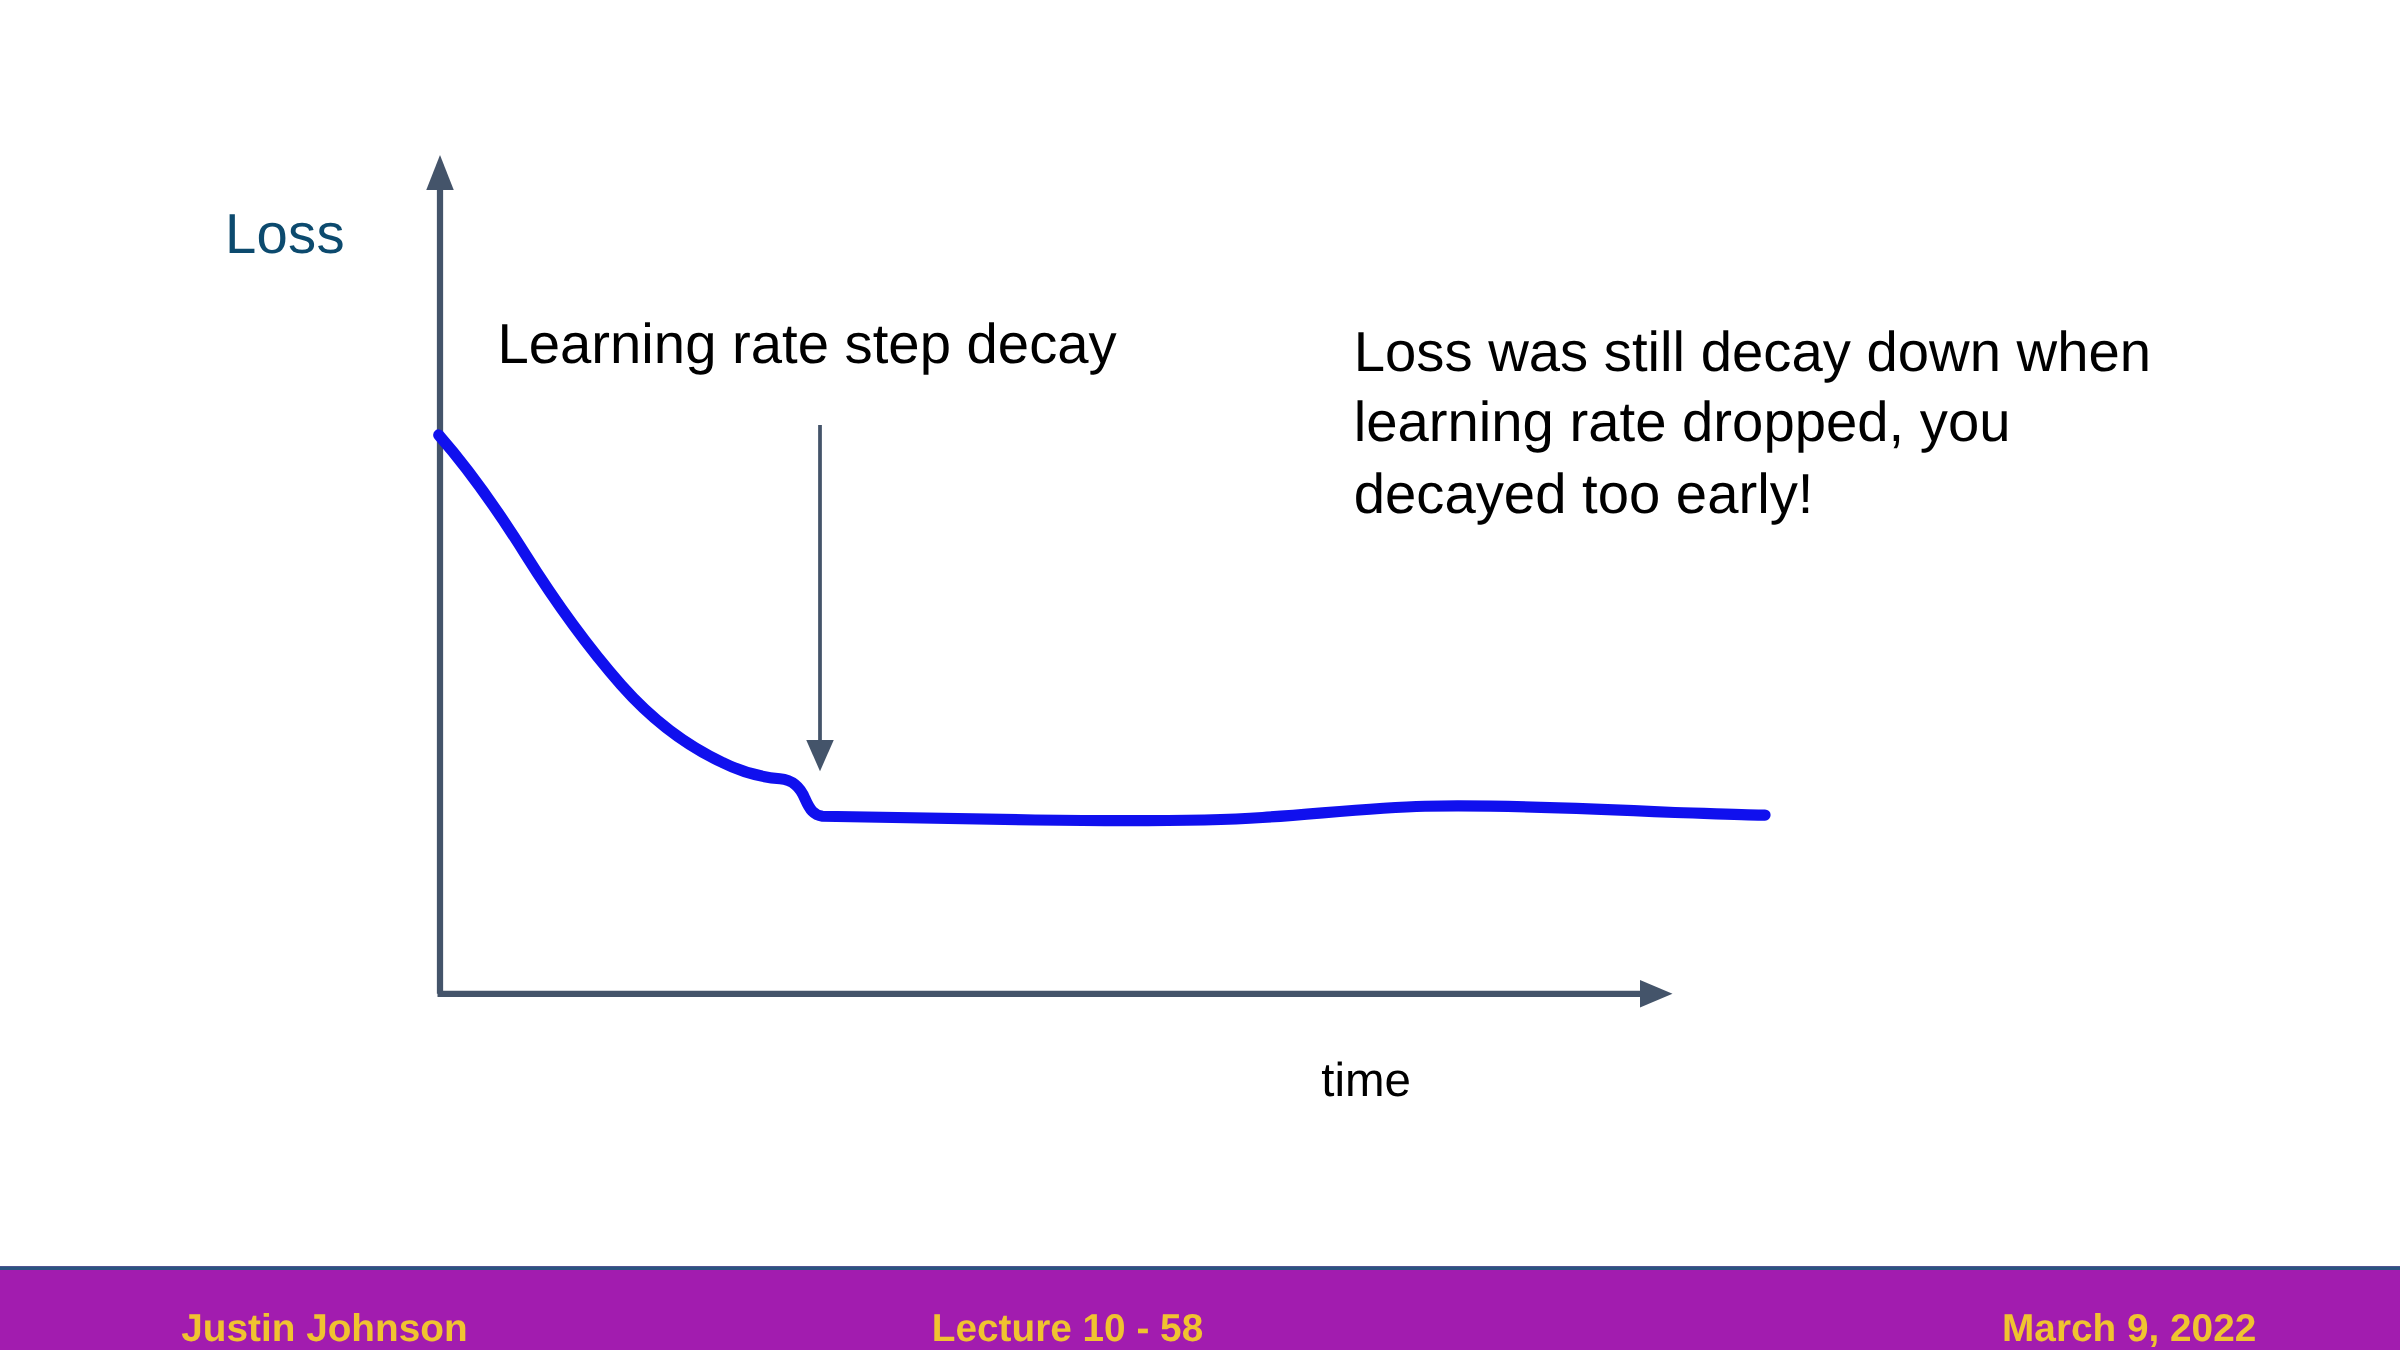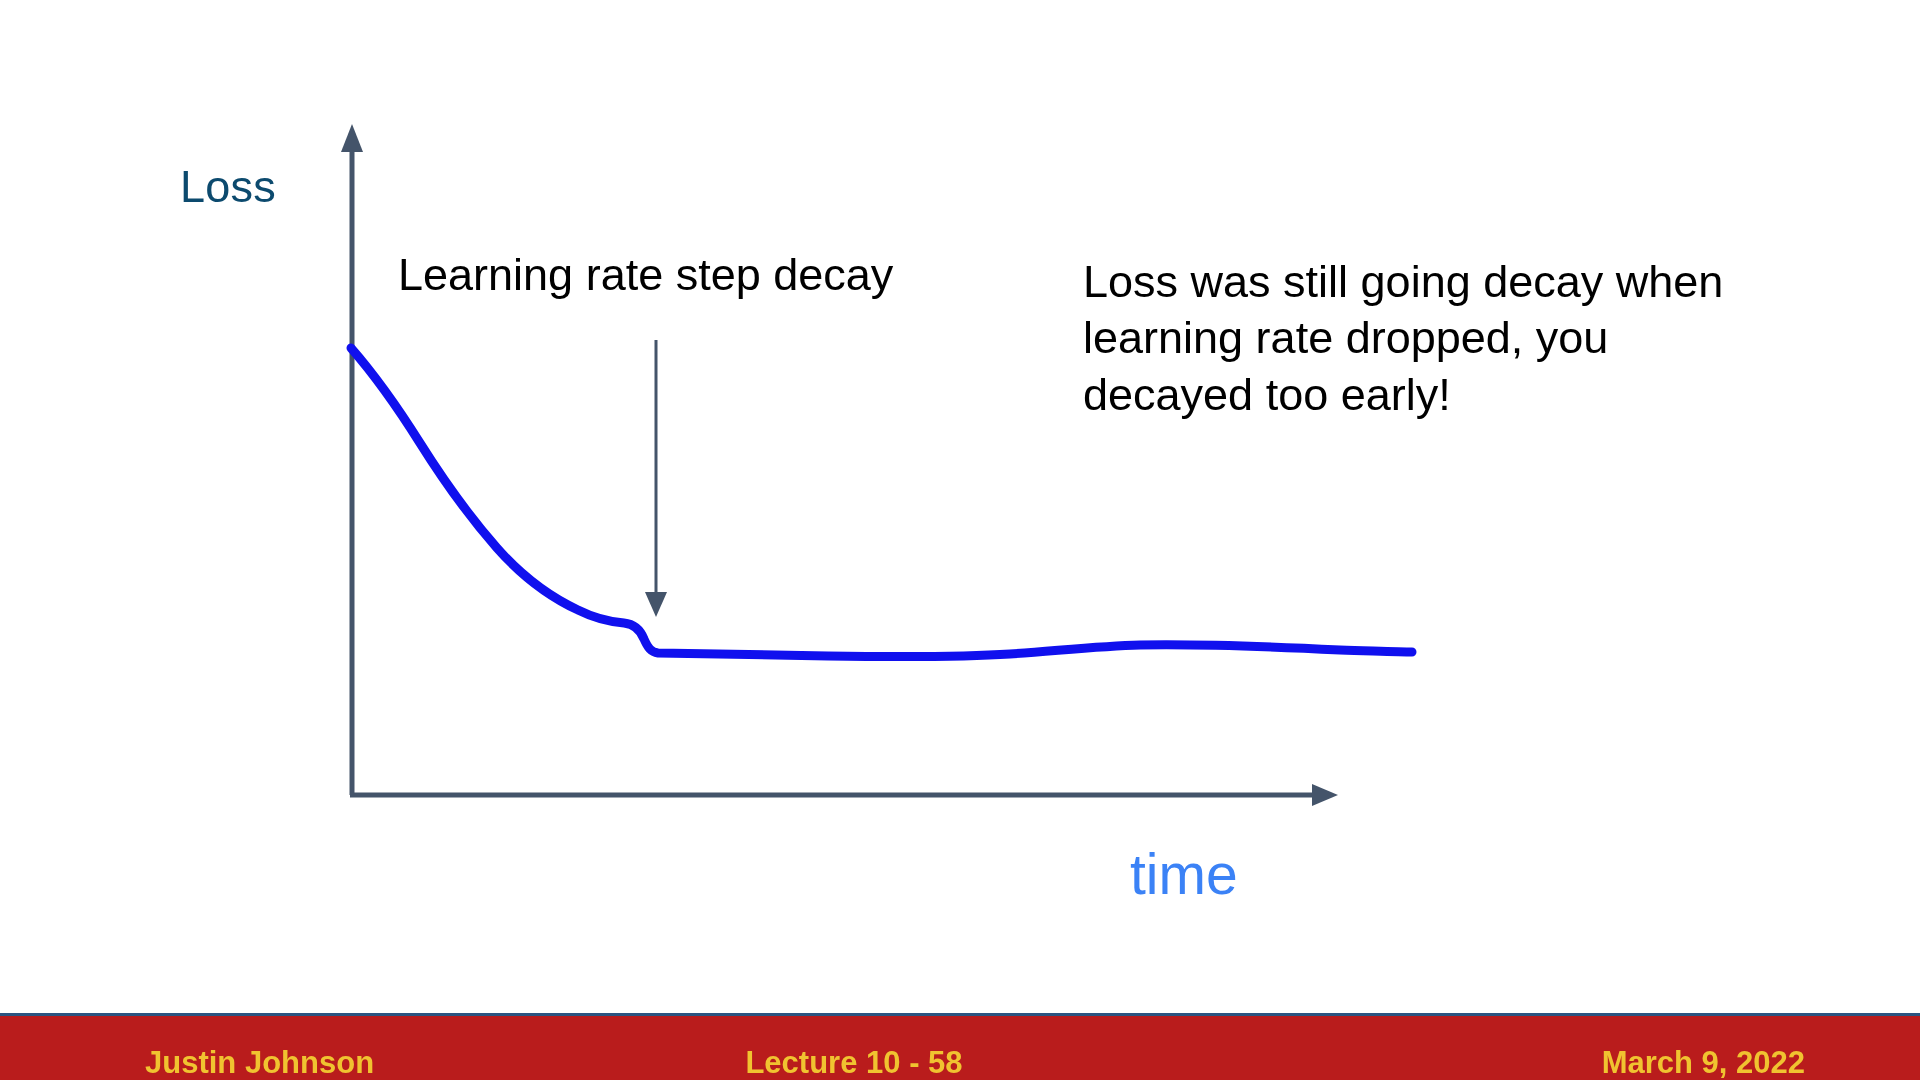--- a/index.html
+++ b/index.html
@@ -140,7 +140,7 @@
   <div class="slide-text" id="annotation-step-decay">Learning rate step decay</div>
 
   <div class="slide-text" id="annotation-too-early">
-    <span class="line">Loss was still going decay when</span>
+    <span class="line">Loss was still decay down when</span>
     <span class="line">learning rate dropped, you</span>
     <span class="line">decayed too early!</span>
   </div>

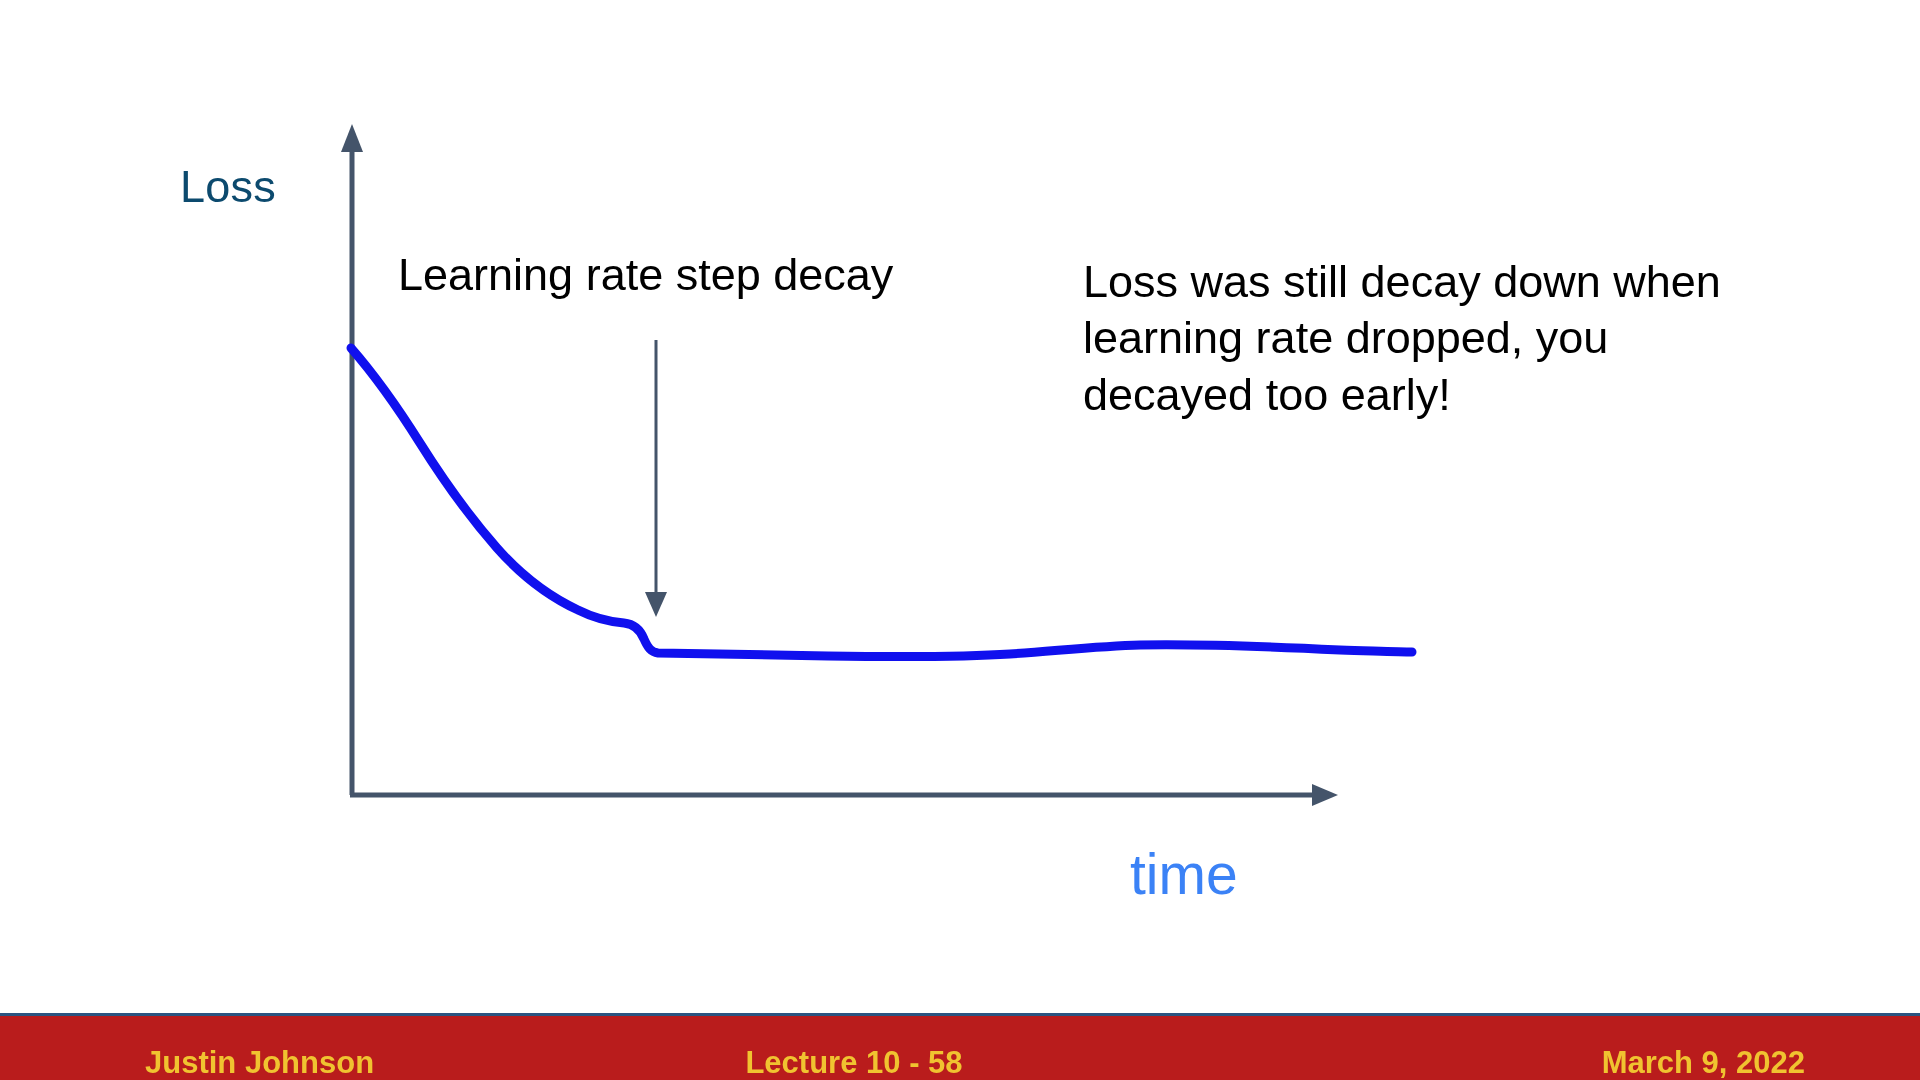--- a/index.html
+++ b/index.html
@@ -42,10 +42,10 @@
     letter-spacing: 0.2px;
   }
   #axis-label-time {
-    left: 1130px;
+    left: 1057px;
     top: 846px;
-    font-size: 57px;
-    color: #3b82f6;
+    font-size: 38px;
+    color: #000000;
   }
   #annotation-step-decay {
     left: 398px;

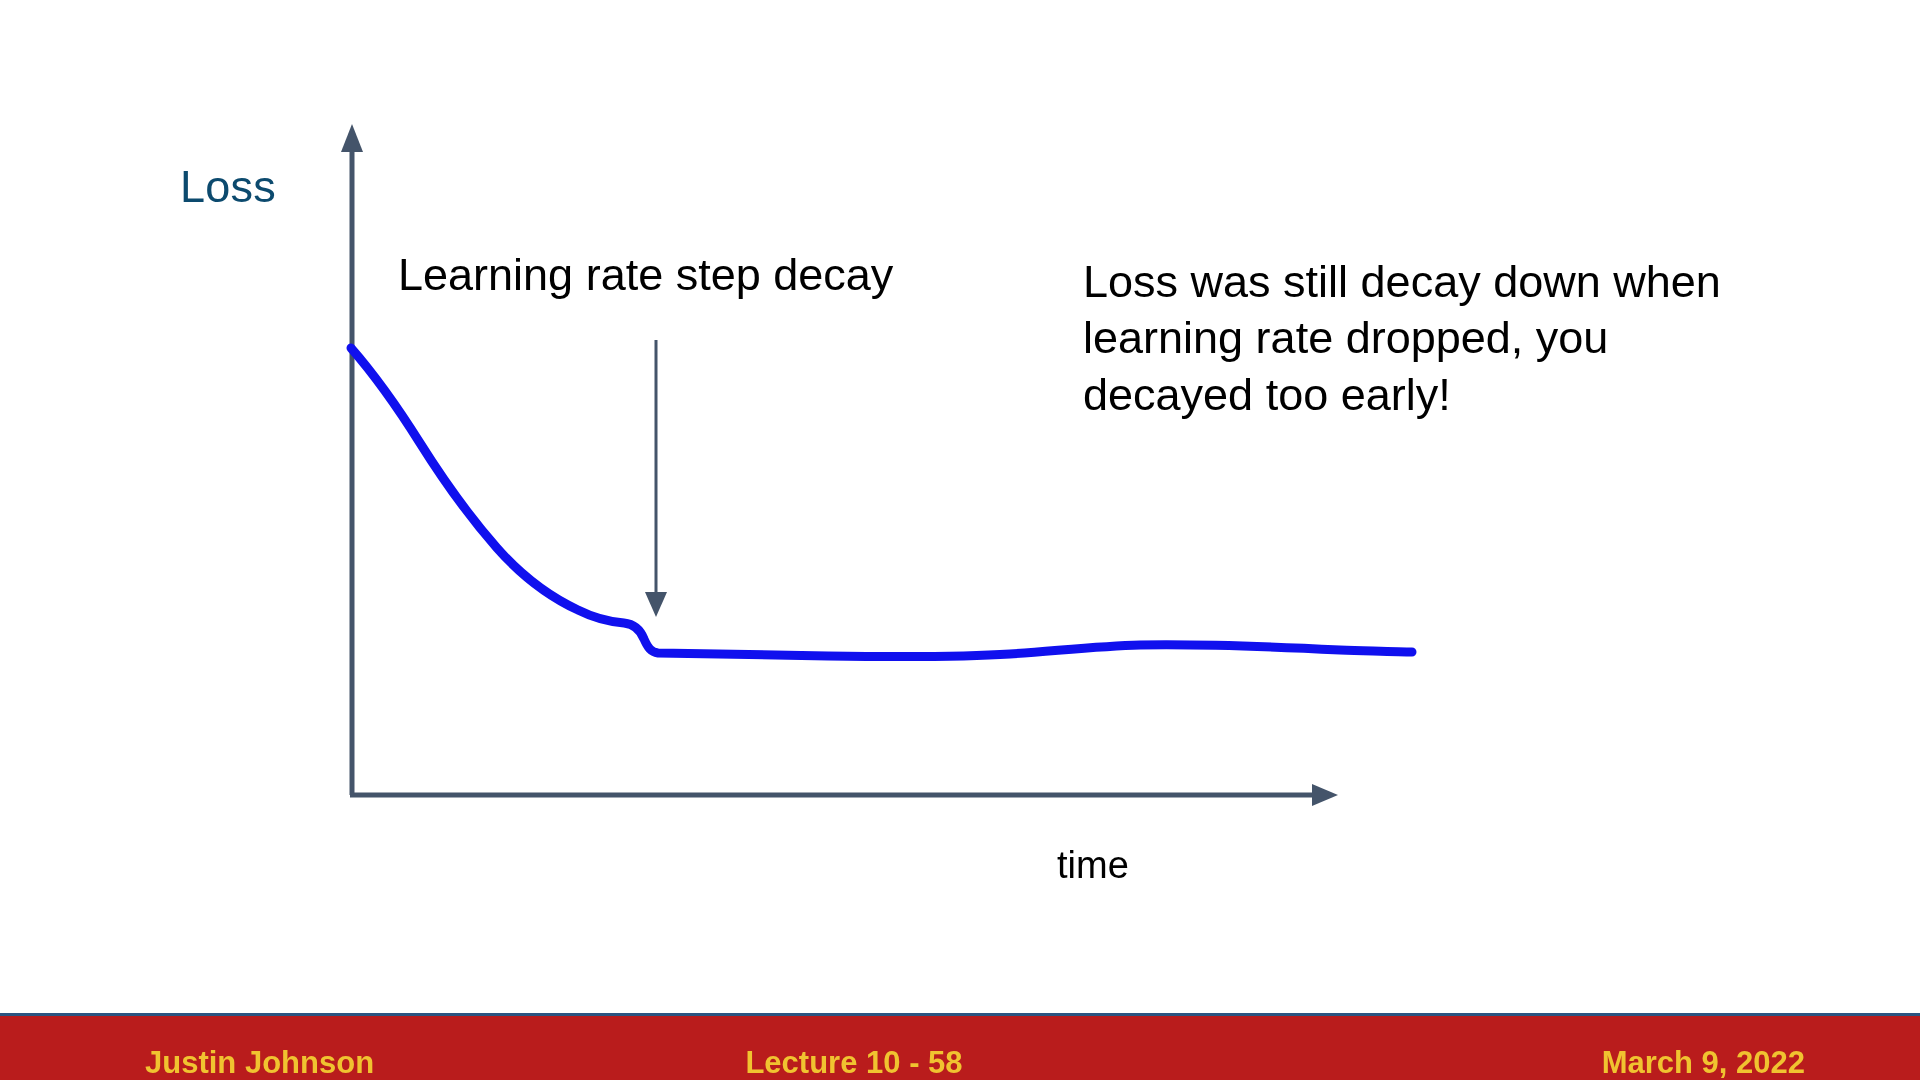--- a/index.html
+++ b/index.html
@@ -74,7 +74,7 @@
     top: 1013px;
     width: 1920px;
     height: 67px;
-    background: #b91c1c;
+    background: #a21caf;
     border-top: 3px solid #2B5480;
     box-sizing: border-box;
   }

